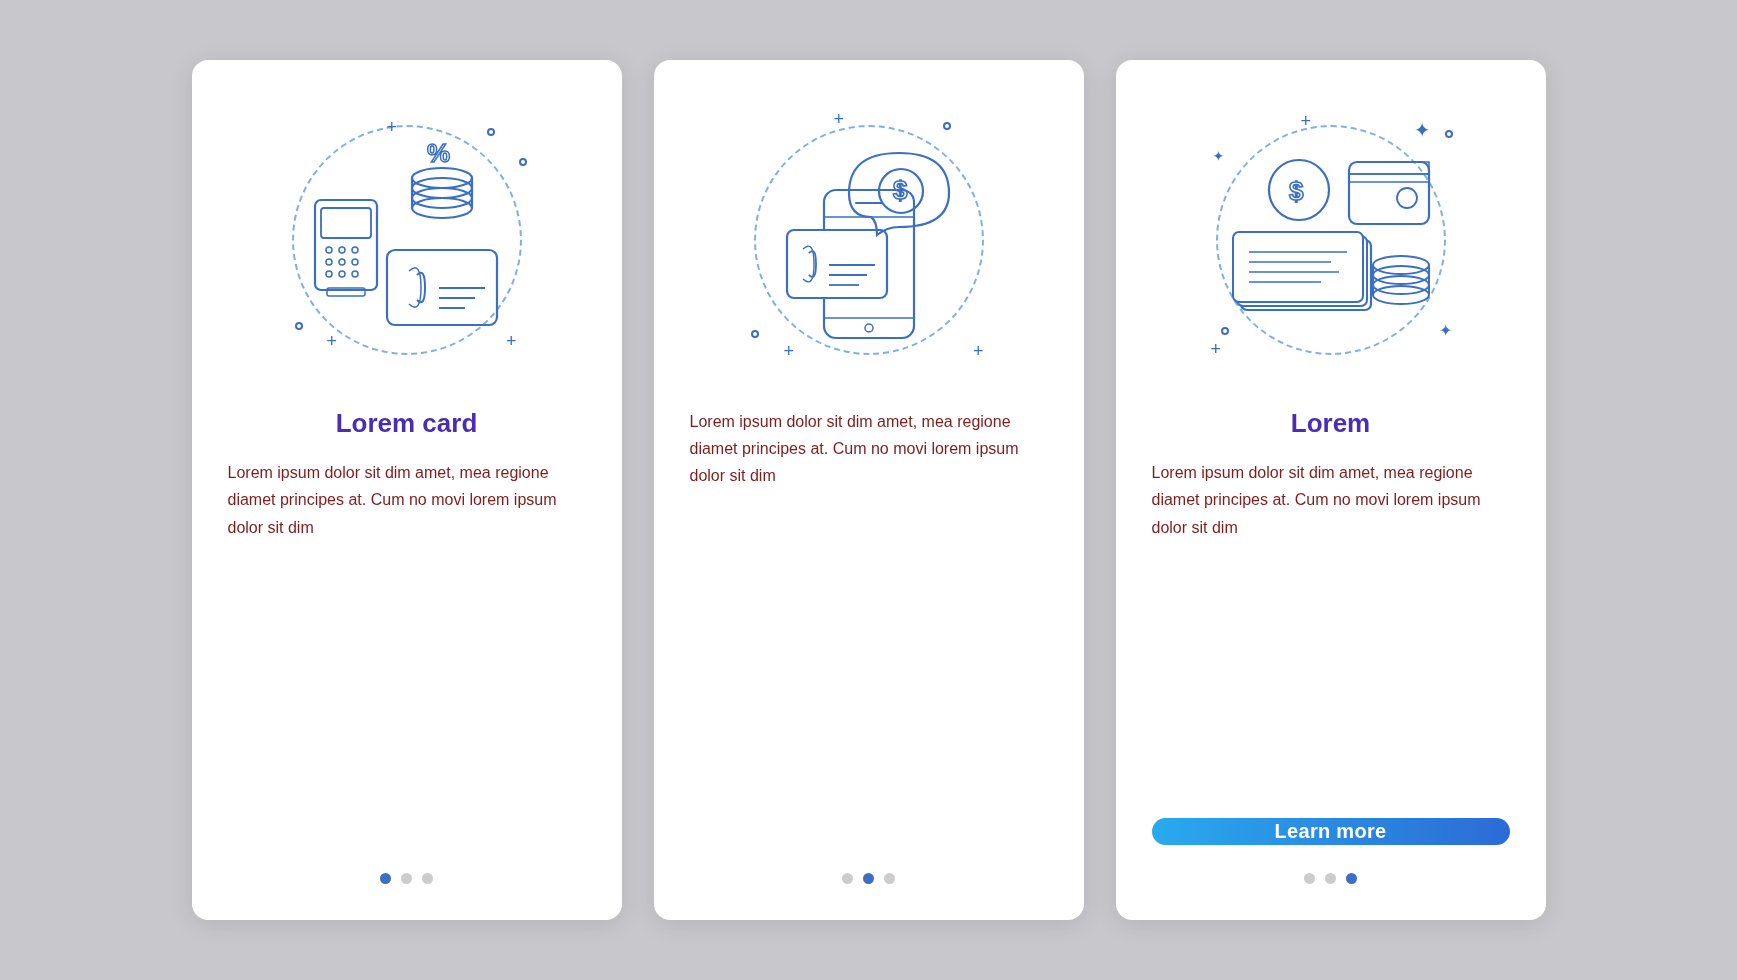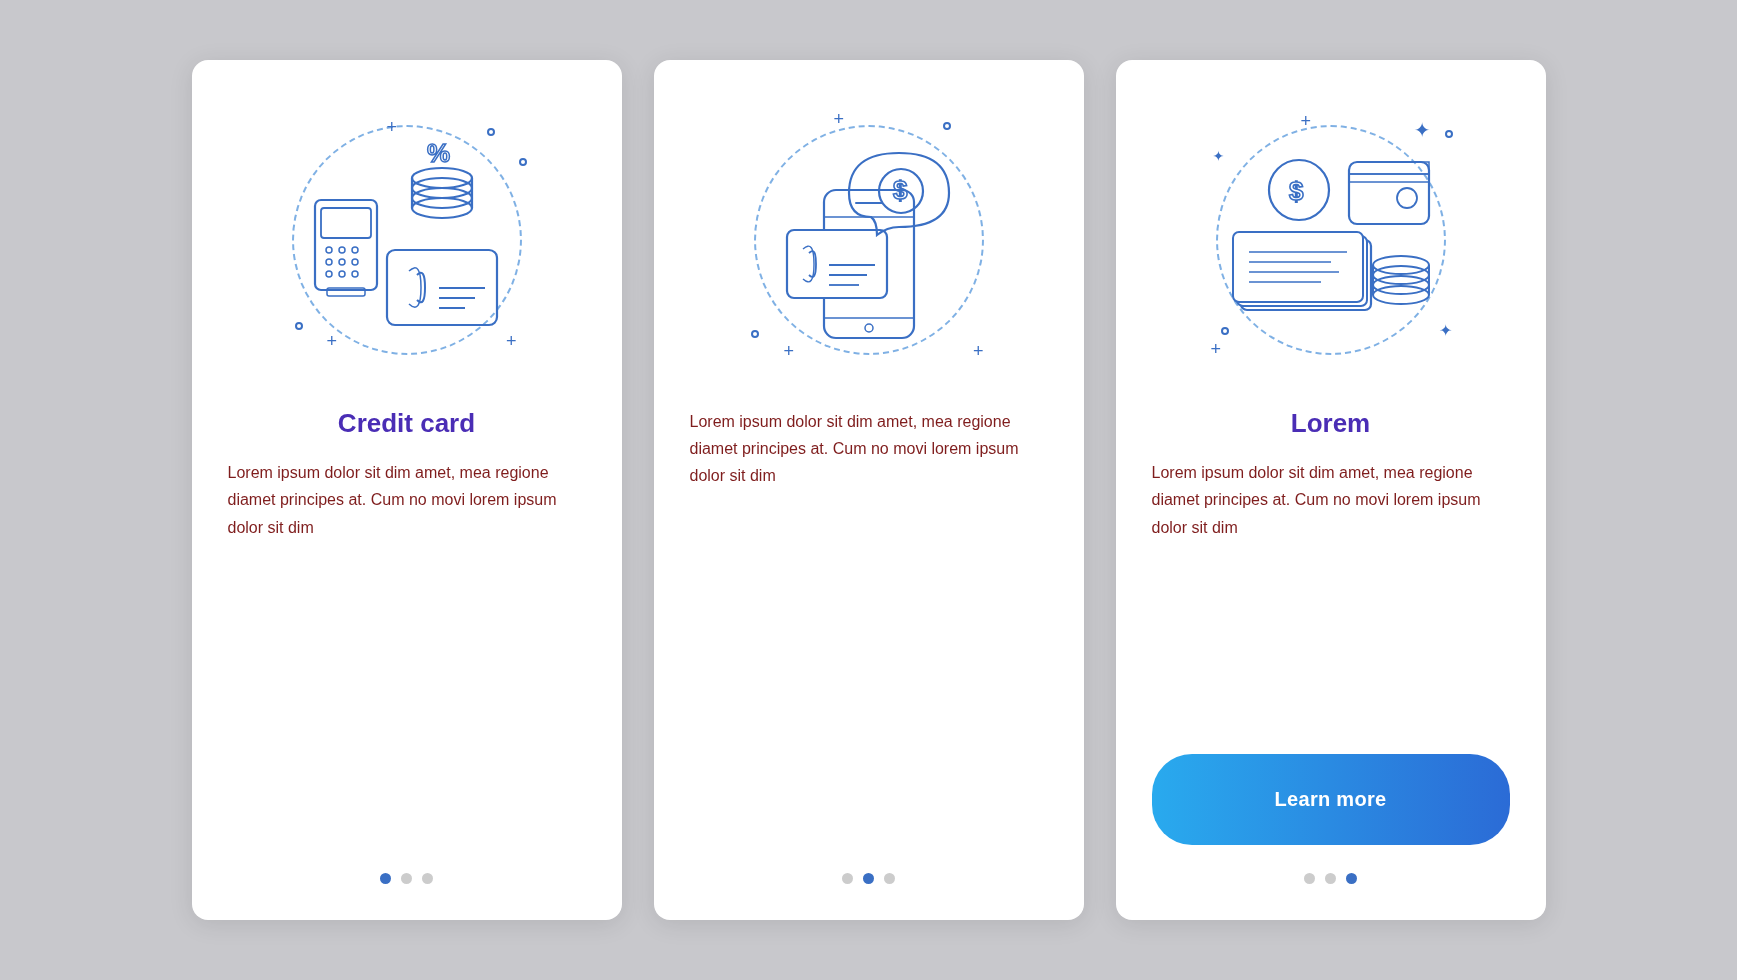--- a/index.html
+++ b/index.html
@@ -193,7 +193,7 @@
       </svg>
     </div>
 
-    <h2 class="card-title">Credit card</h2>
+    <h2 class="card-title">Lorem card</h2>
     <p class="card-body">Lorem ipsum dolor sit dim amet, mea regione diamet principes at. Cum no movi lorem ipsum dolor sit dim</p>
 
     <div class="dots-row">

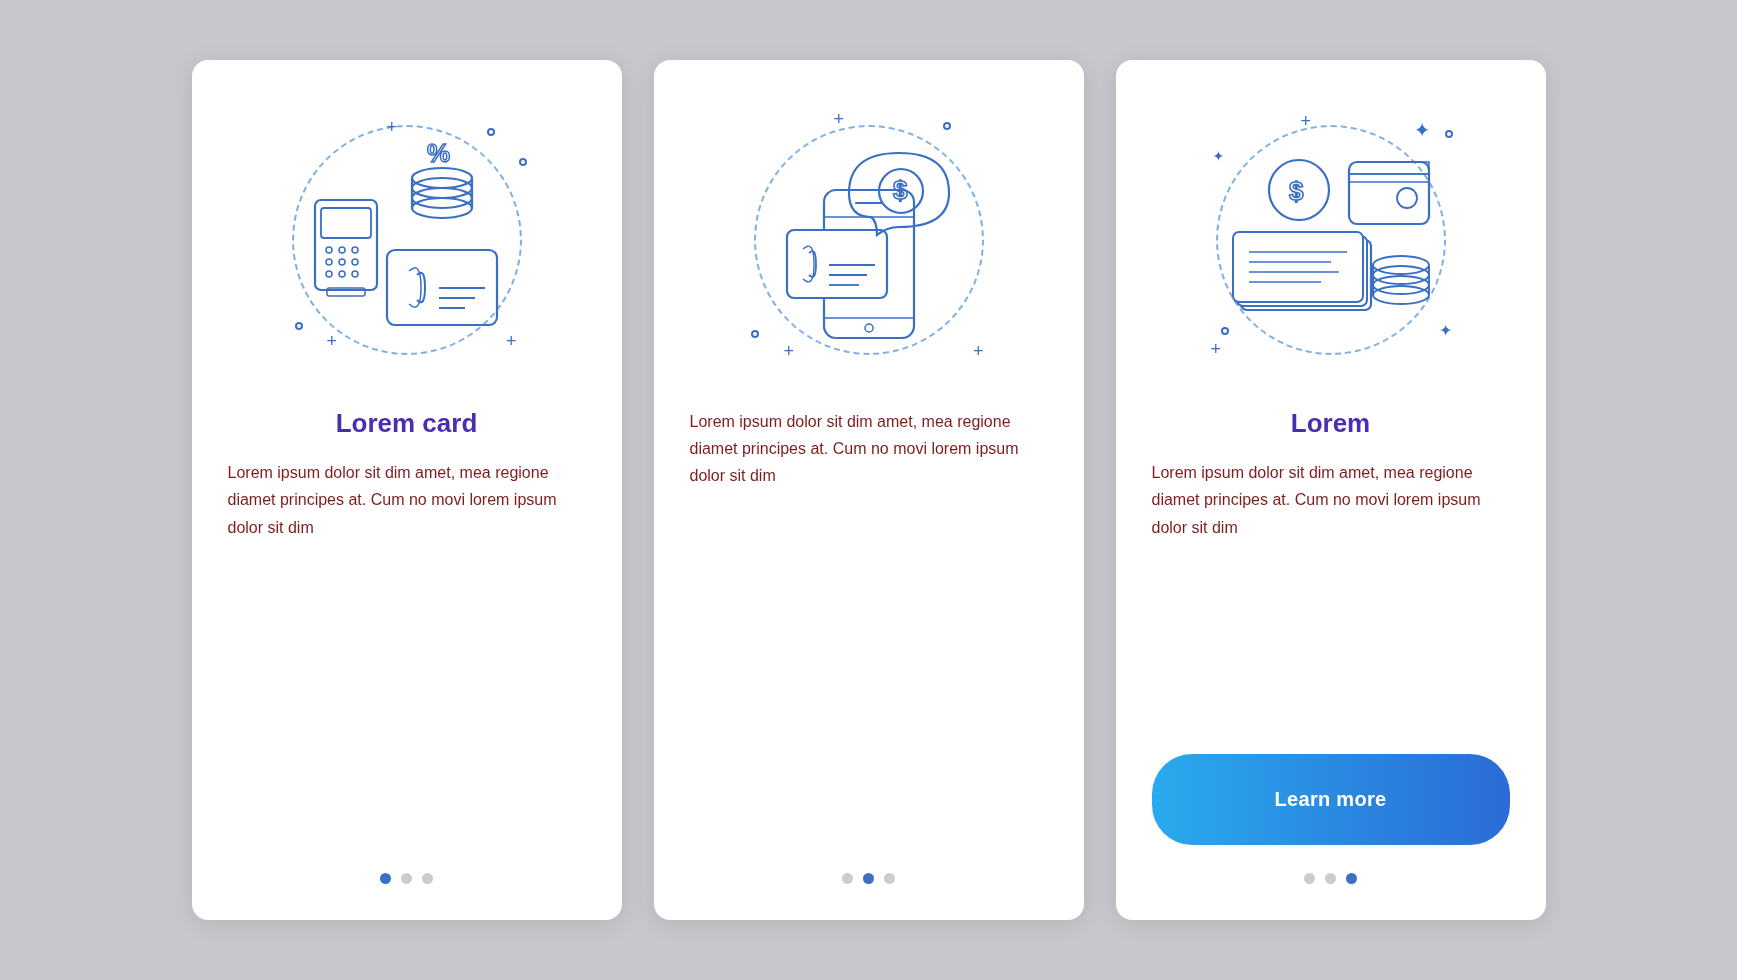--- a/index.html
+++ b/index.html
@@ -125,7 +125,7 @@
       font-weight: 600;
       border: none;
       border-radius: 40px;
-      padding: 34px 0;
+      padding: 2px 0;
       width: 100%;
       text-align: center;
       cursor: pointer;

